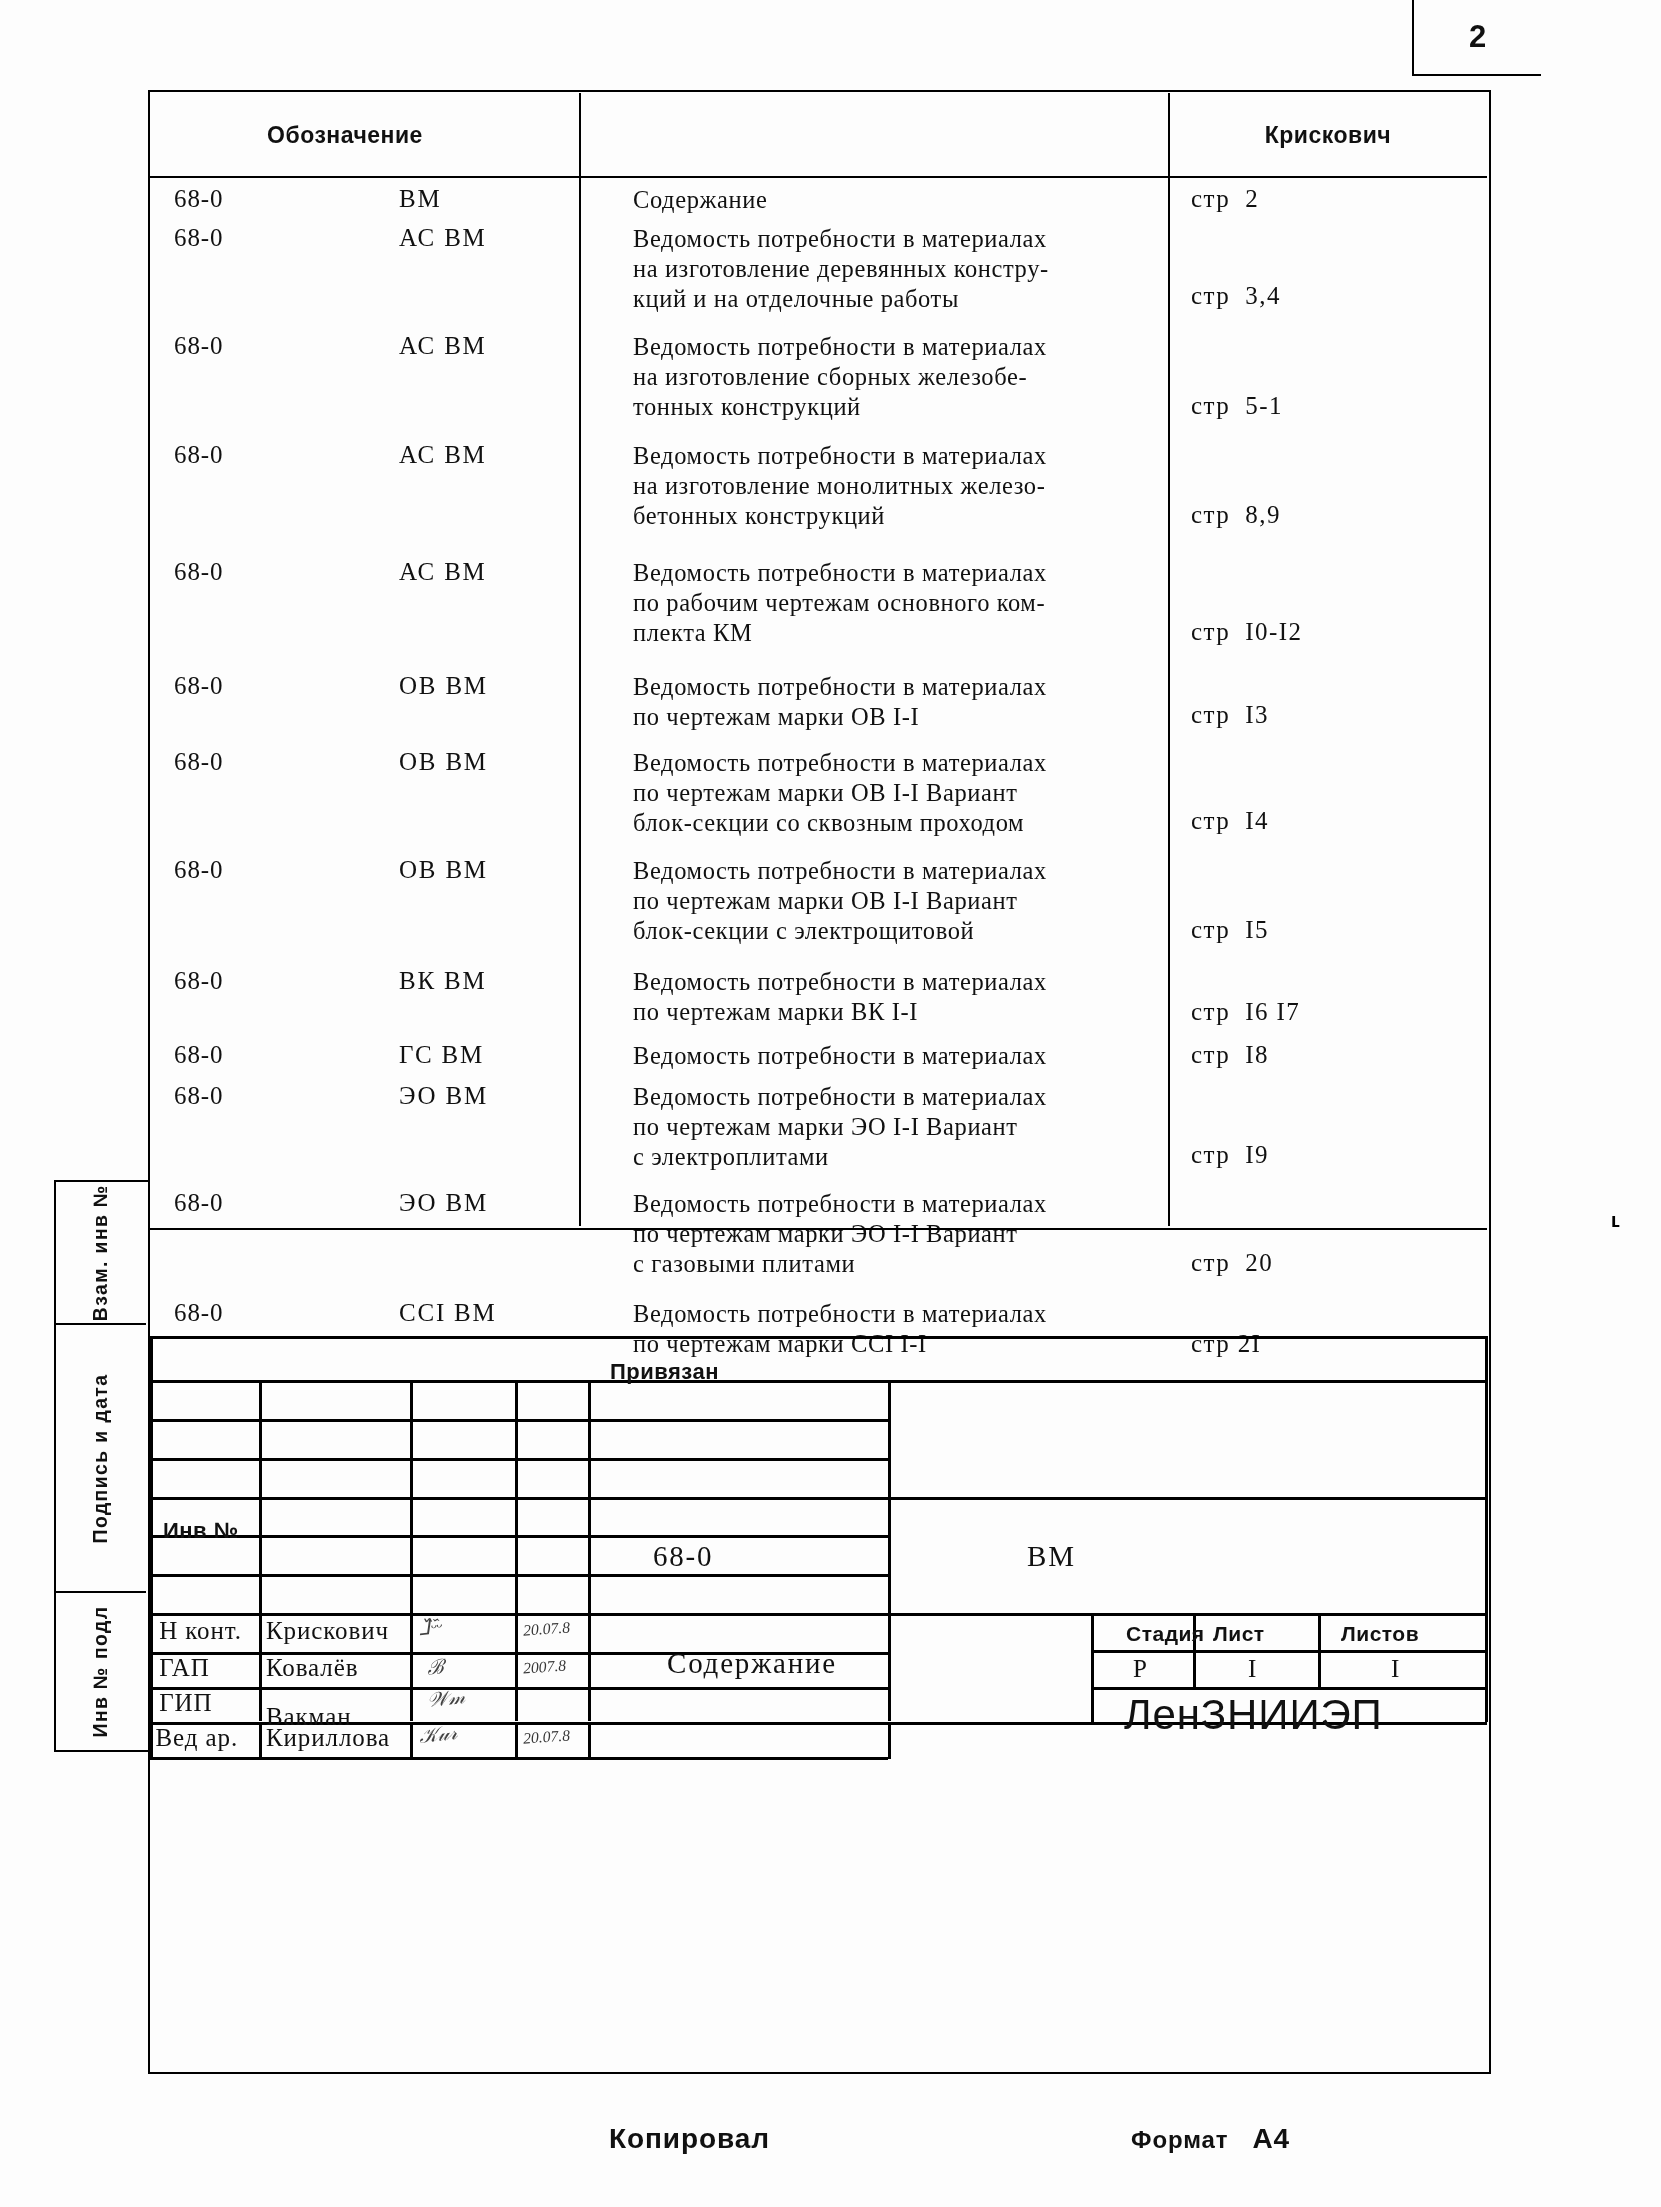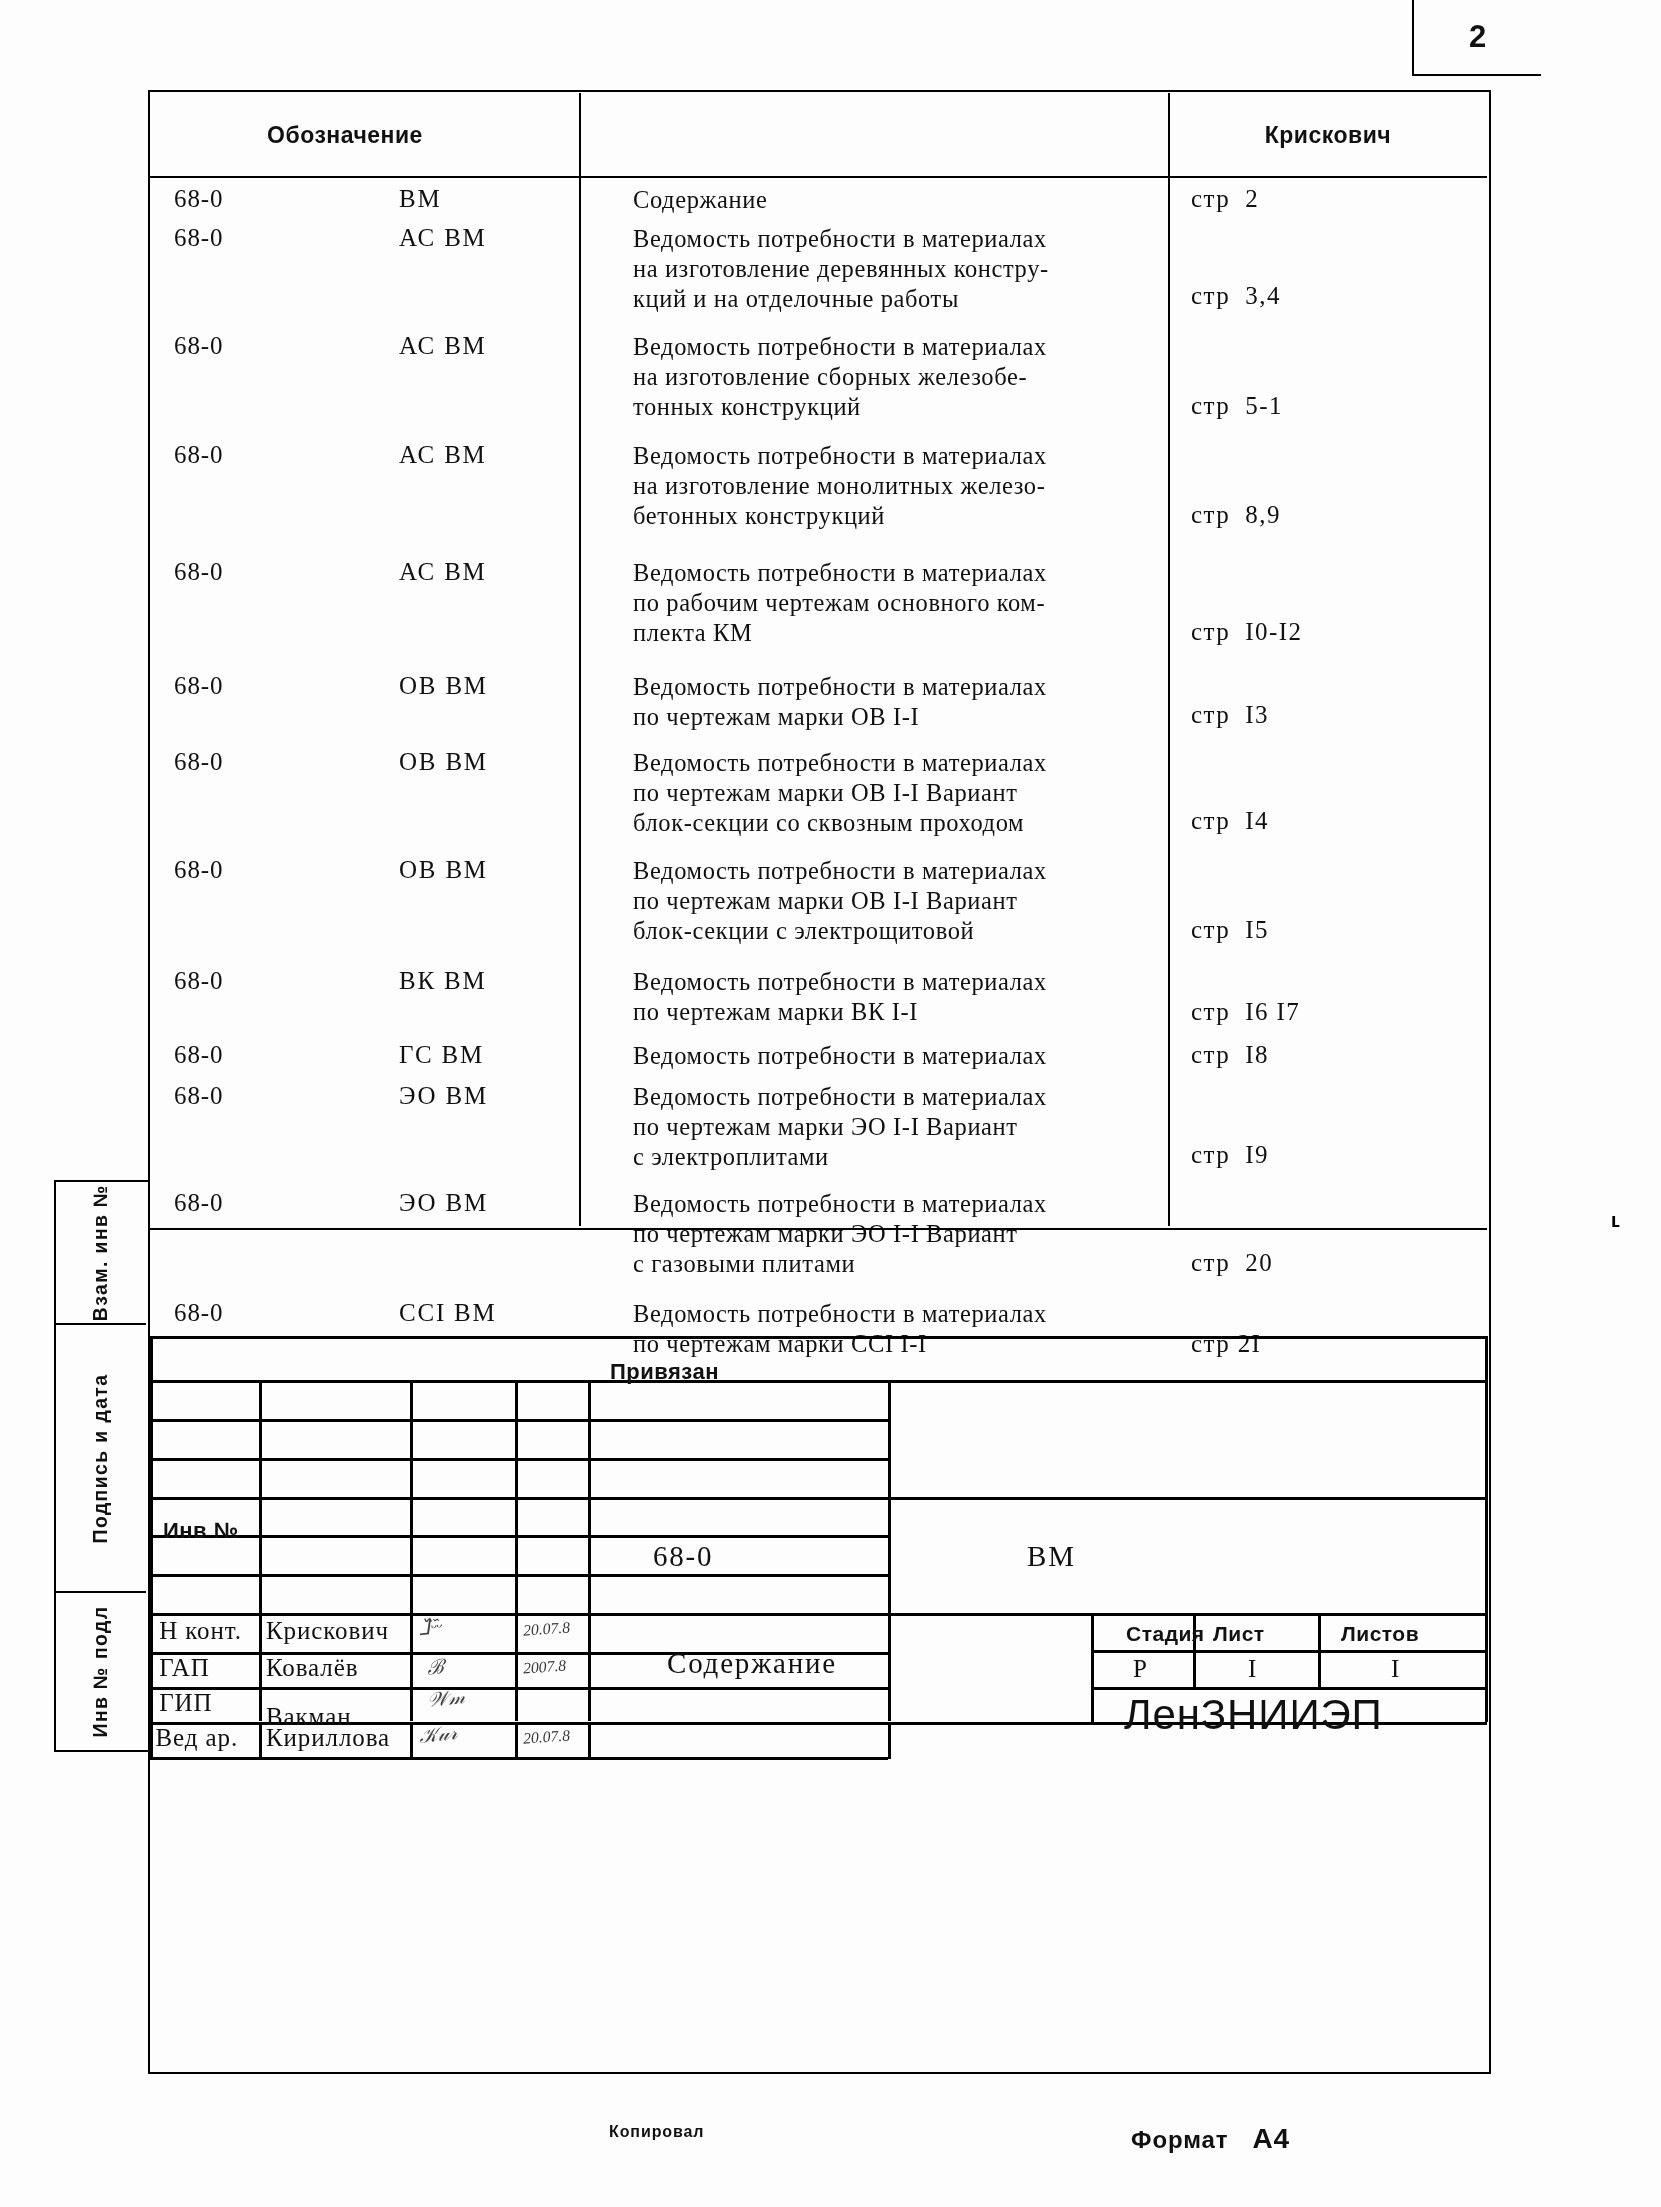--- a/index.html
+++ b/index.html
@@ -270,7 +270,7 @@
     left: 609px;
     top: 2123px;
     font-family: "Liberation Sans", sans-serif;
-    font-size: 16px;
+    font-size: 28px;
     font-weight: bold;
     letter-spacing: 0.9px;
     text-align: right;

